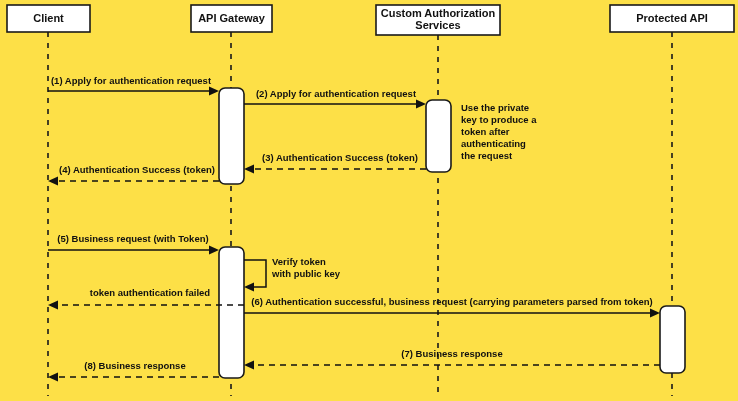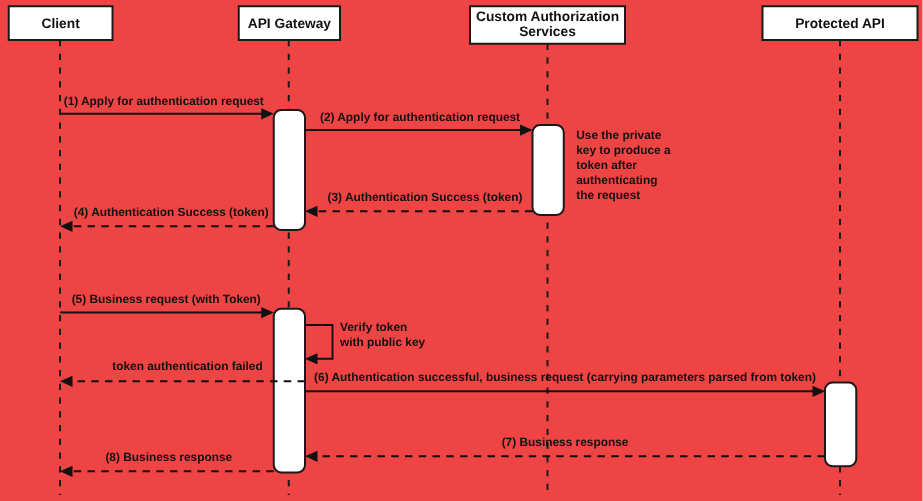--- a/index.html
+++ b/index.html
@@ -11,7 +11,7 @@
     position: relative;
     width: 738px;
     height: 401px;
-    background: #ef4444;
+    background: #fde047;
     font-family: "Liberation Sans", sans-serif;
     overflow: hidden;
   }

